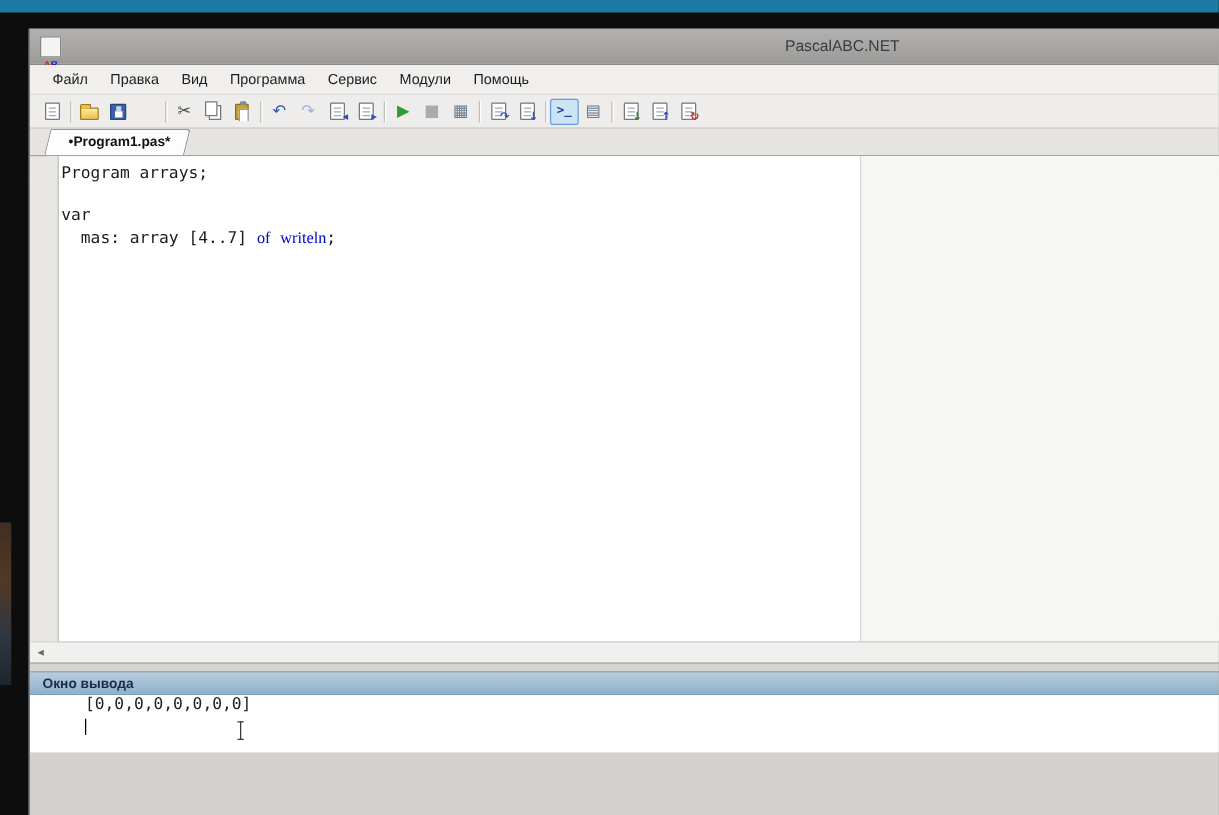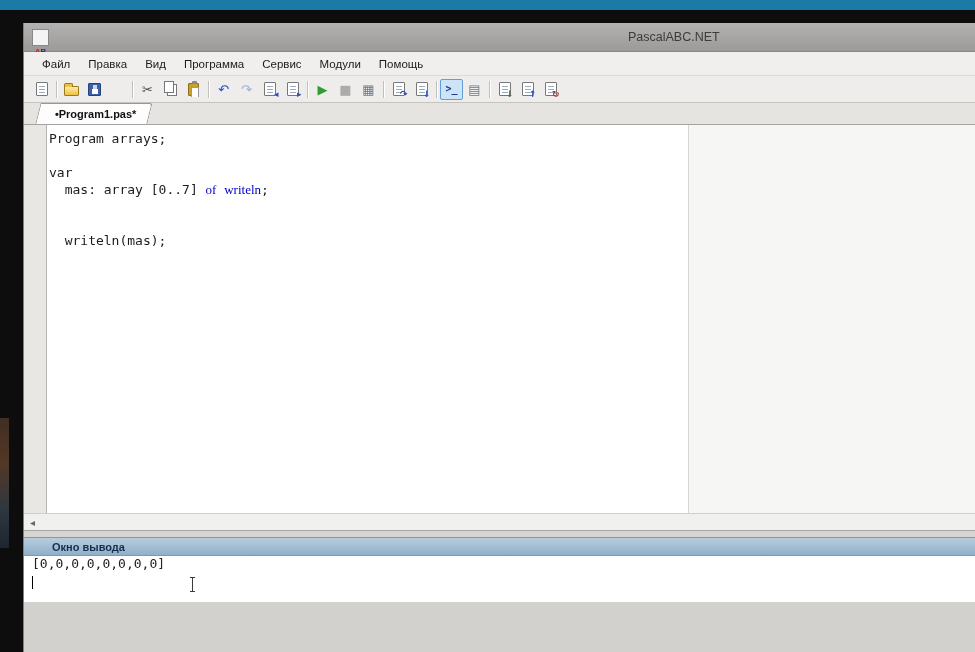--- a/index.html
+++ b/index.html
@@ -228,7 +228,7 @@
             <div class="cline"><span>Program arrays;</span></div>
             <div class="cline">&nbsp;</div>
             <div class="cline"><span>var</span></div>
-            <div class="cline"><span>  mas: array [0..7] </span><span class="kw">of</span><span> </span><span class="kw">writeln</span><span>;</span></div>
+            <div class="cline"><span>  mas: array [4..7] </span><span class="kw">of</span><span> </span><span class="kw">writeln</span><span>;</span></div>
             <div class="cline">&nbsp;</div>
             <div class="cline">&nbsp;</div>
             <div class="cline"><span>  writeln(mas);</span></div>

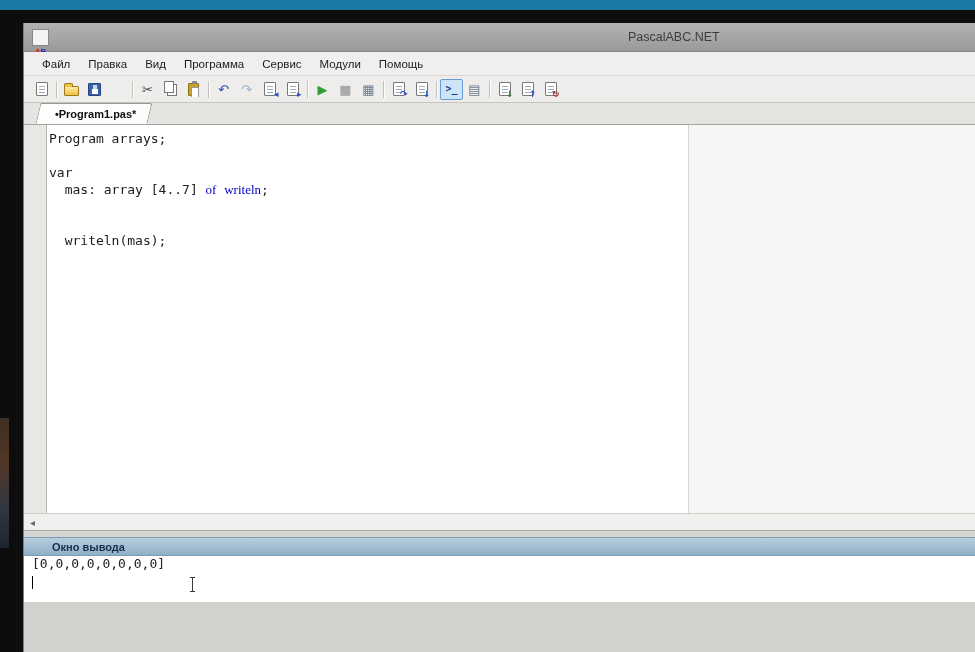--- a/index.html
+++ b/index.html
@@ -231,7 +231,6 @@
             <div class="cline"><span>  mas: array [4..7] </span><span class="kw">of</span><span> </span><span class="kw">writeln</span><span>;</span></div>
             <div class="cline">&nbsp;</div>
             <div class="cline">&nbsp;</div>
-            <div class="cline"><span>  writeln(mas);</span></div>
             <div class="cline">&nbsp;</div>
           </div>
       </div>

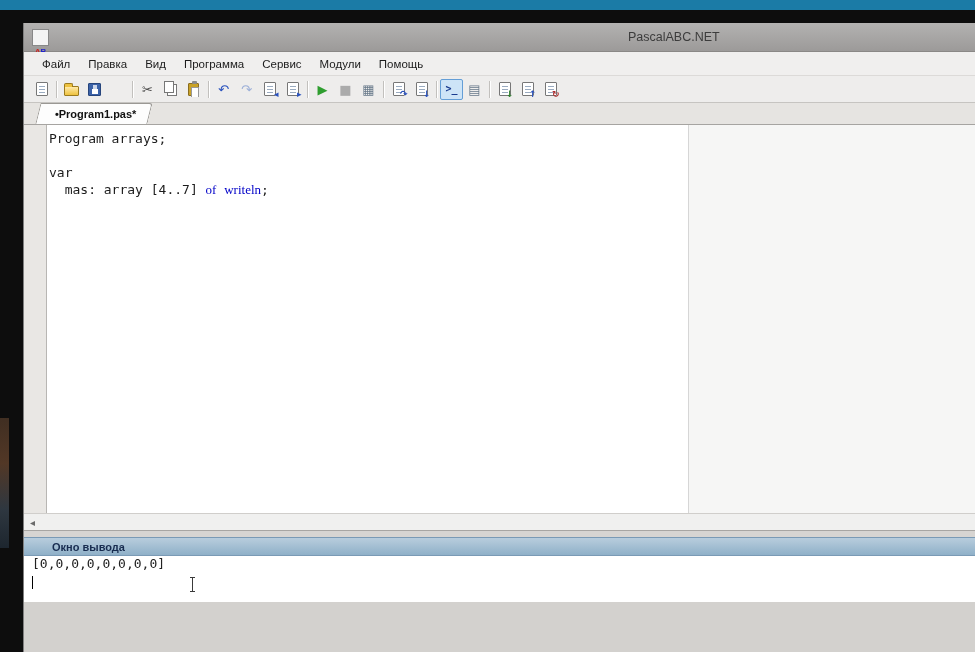--- a/index.html
+++ b/index.html
@@ -87,7 +87,7 @@
   .out-header { position:absolute; left:0; top:514px; right:0; height:19px;
                 background:linear-gradient(#b8cddd,#8fb0c8); border-top:1px solid #7a9ab5;
                 border-bottom:1px solid #7a9ab5; display:flex; align-items:center; }
-  .out-header .htext { font-size:11px; font-weight:bold; color:#182c50; margin-left:28px; }
+  .out-header .htext { font-size:11px; font-weight:bold; color:#182c50; margin-left:10px; }
 
   .out-body { position:absolute; left:0; top:533px; right:0; height:46px; background:#fff; }
   .oline { height:18px; font:13px "DejaVu Sans Mono", monospace; white-space:pre;

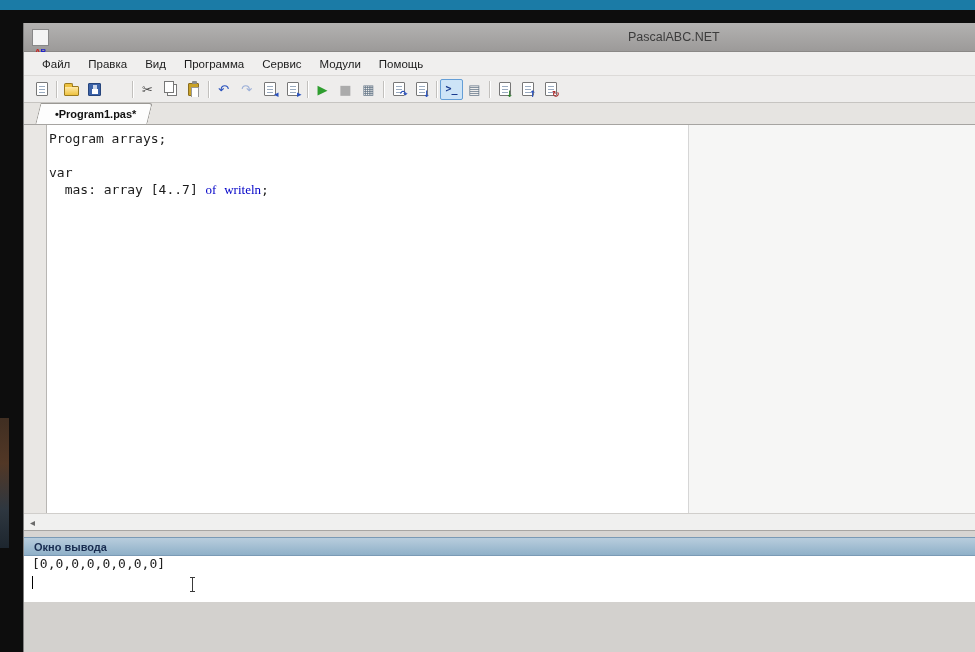--- a/index.html
+++ b/index.html
@@ -89,7 +89,7 @@
                 border-bottom:1px solid #7a9ab5; display:flex; align-items:center; }
   .out-header .htext { font-size:11px; font-weight:bold; color:#182c50; margin-left:10px; }
 
-  .out-body { position:absolute; left:0; top:533px; right:0; height:46px; background:#fff; }
+  .out-body { position:absolute; left:0; top:533px; right:0; height:46px; background:#fff;padding-left:36px; }
   .oline { height:18px; font:13px "DejaVu Sans Mono", monospace; white-space:pre;
            color:#222; padding-left:8px; }
   .caret { display:inline-block; width:1px; height:13px; background:#000; vertical-align:middle; }

